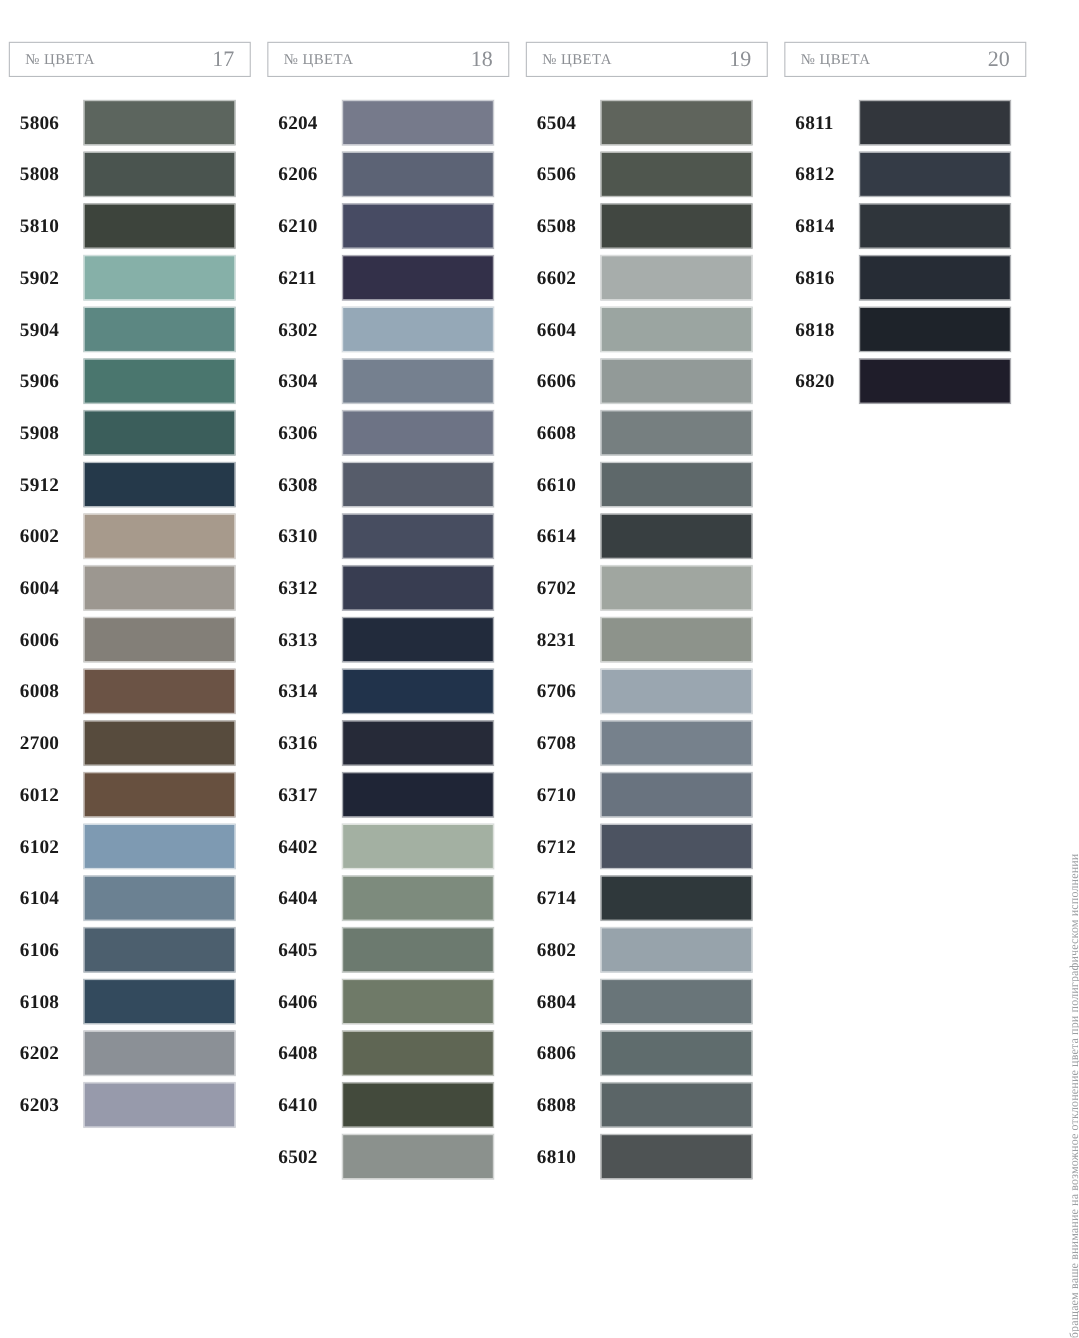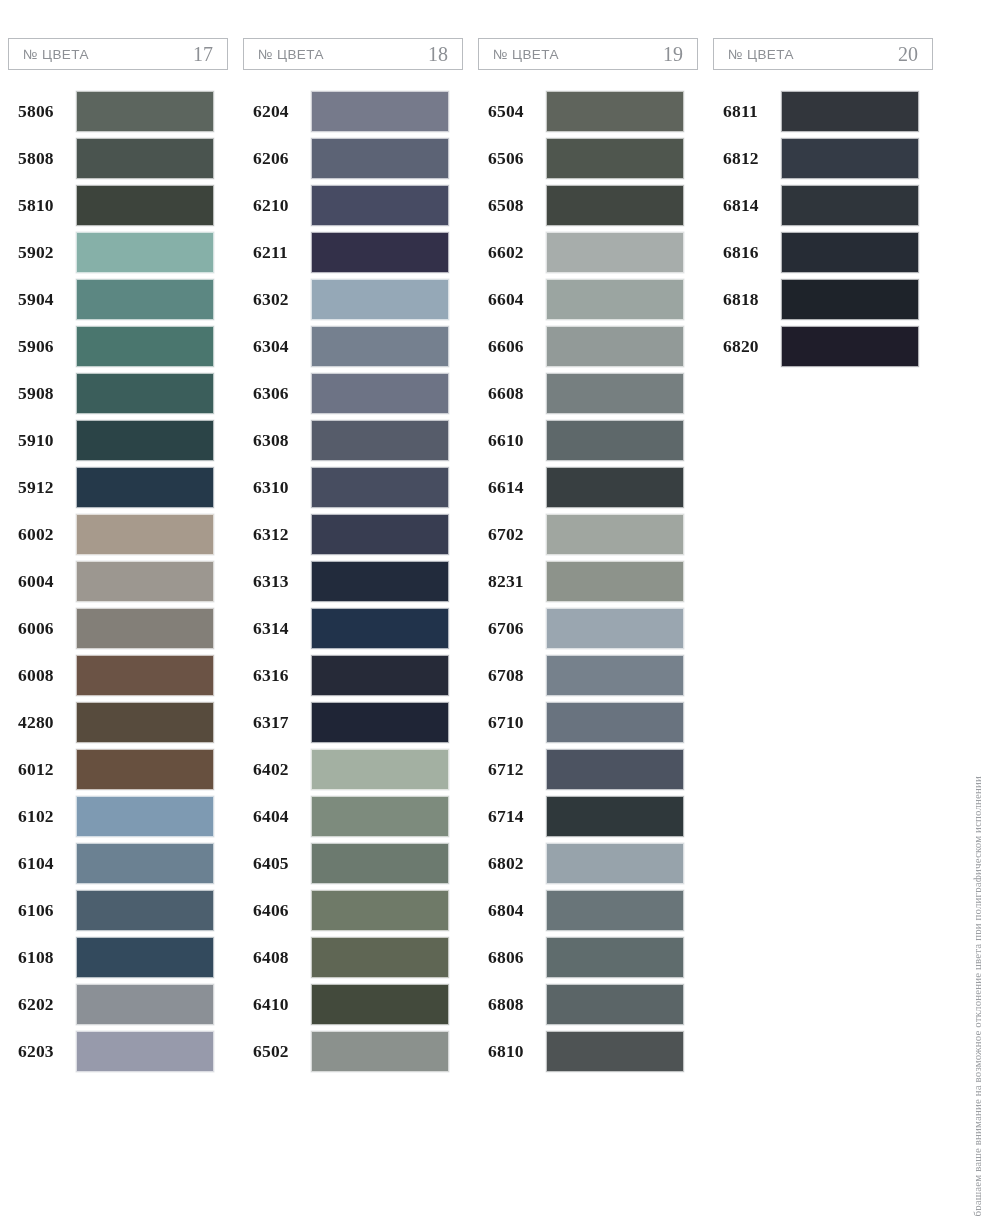--- a/index.html
+++ b/index.html
@@ -48,7 +48,7 @@
     margin-bottom: 18px;
   }
   .col-header-label {
-    font-family: Liberation Sans, sans-serif;
+    font-family: Liberation Serif, serif;
     font-size: 13.5px;
     letter-spacing: 0.4px;
     color: #8d9095;

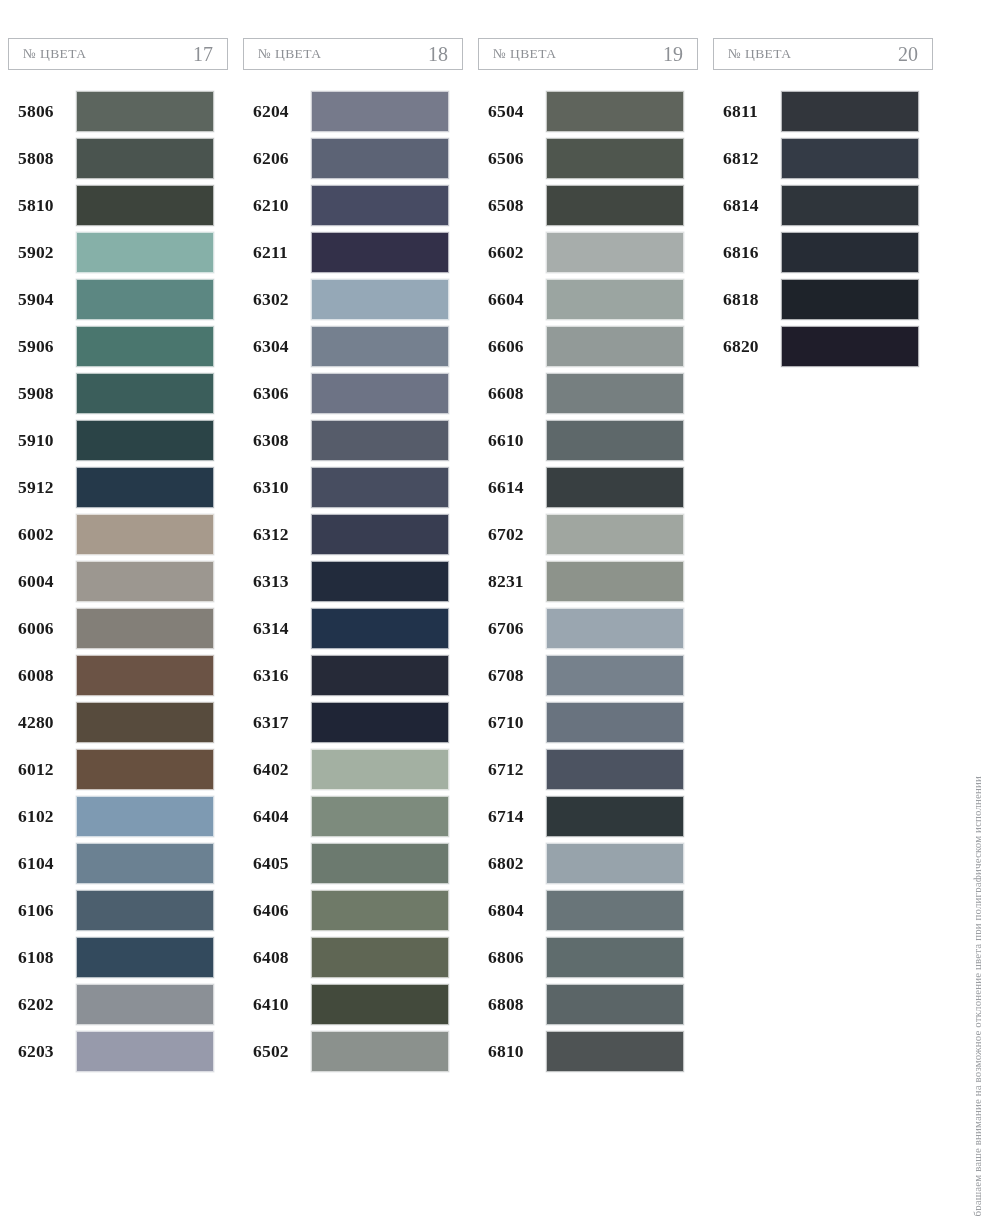--- a/index.html
+++ b/index.html
@@ -149,10 +149,6 @@
             <div class="swatch-chip" style="background-color: rgb(59, 94, 91);"></div>
           </div>
           <div class="swatch-row">
-            <div class="swatch-code">5910</div>
-            <div class="swatch-chip" style="background-color: rgb(43, 68, 71);"></div>
-          </div>
-          <div class="swatch-row">
             <div class="swatch-code">5912</div>
             <div class="swatch-chip" style="background-color: rgb(37, 57, 74);"></div>
           </div>

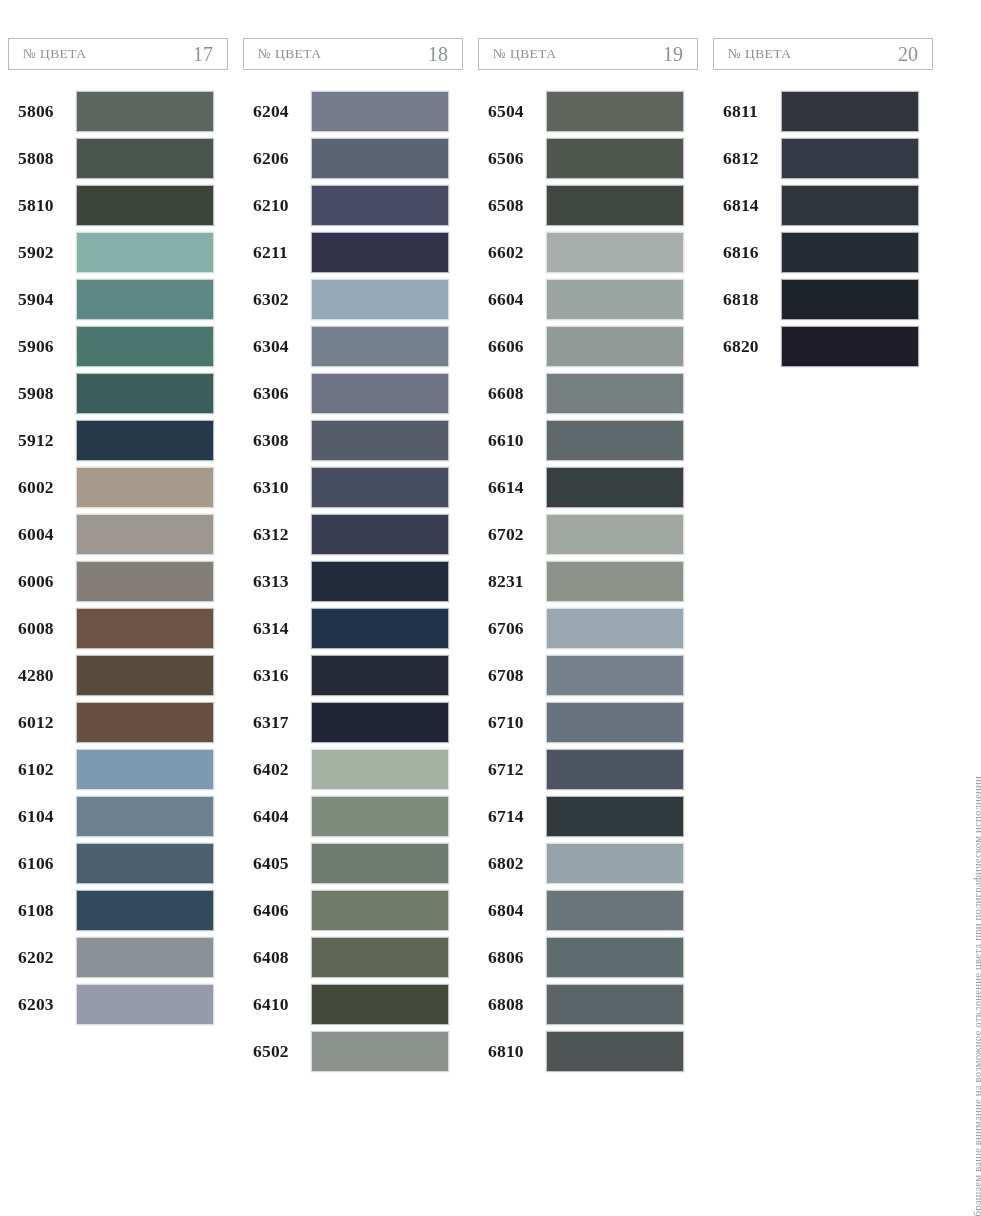--- a/index.html
+++ b/index.html
@@ -169,7 +169,7 @@
             <div class="swatch-chip" style="background-color: rgb(107, 83, 69);"></div>
           </div>
           <div class="swatch-row">
-            <div class="swatch-code">4280</div>
+            <div class="swatch-code">2700</div>
             <div class="swatch-chip" style="background-color: rgb(87, 75, 61);"></div>
           </div>
           <div class="swatch-row">

